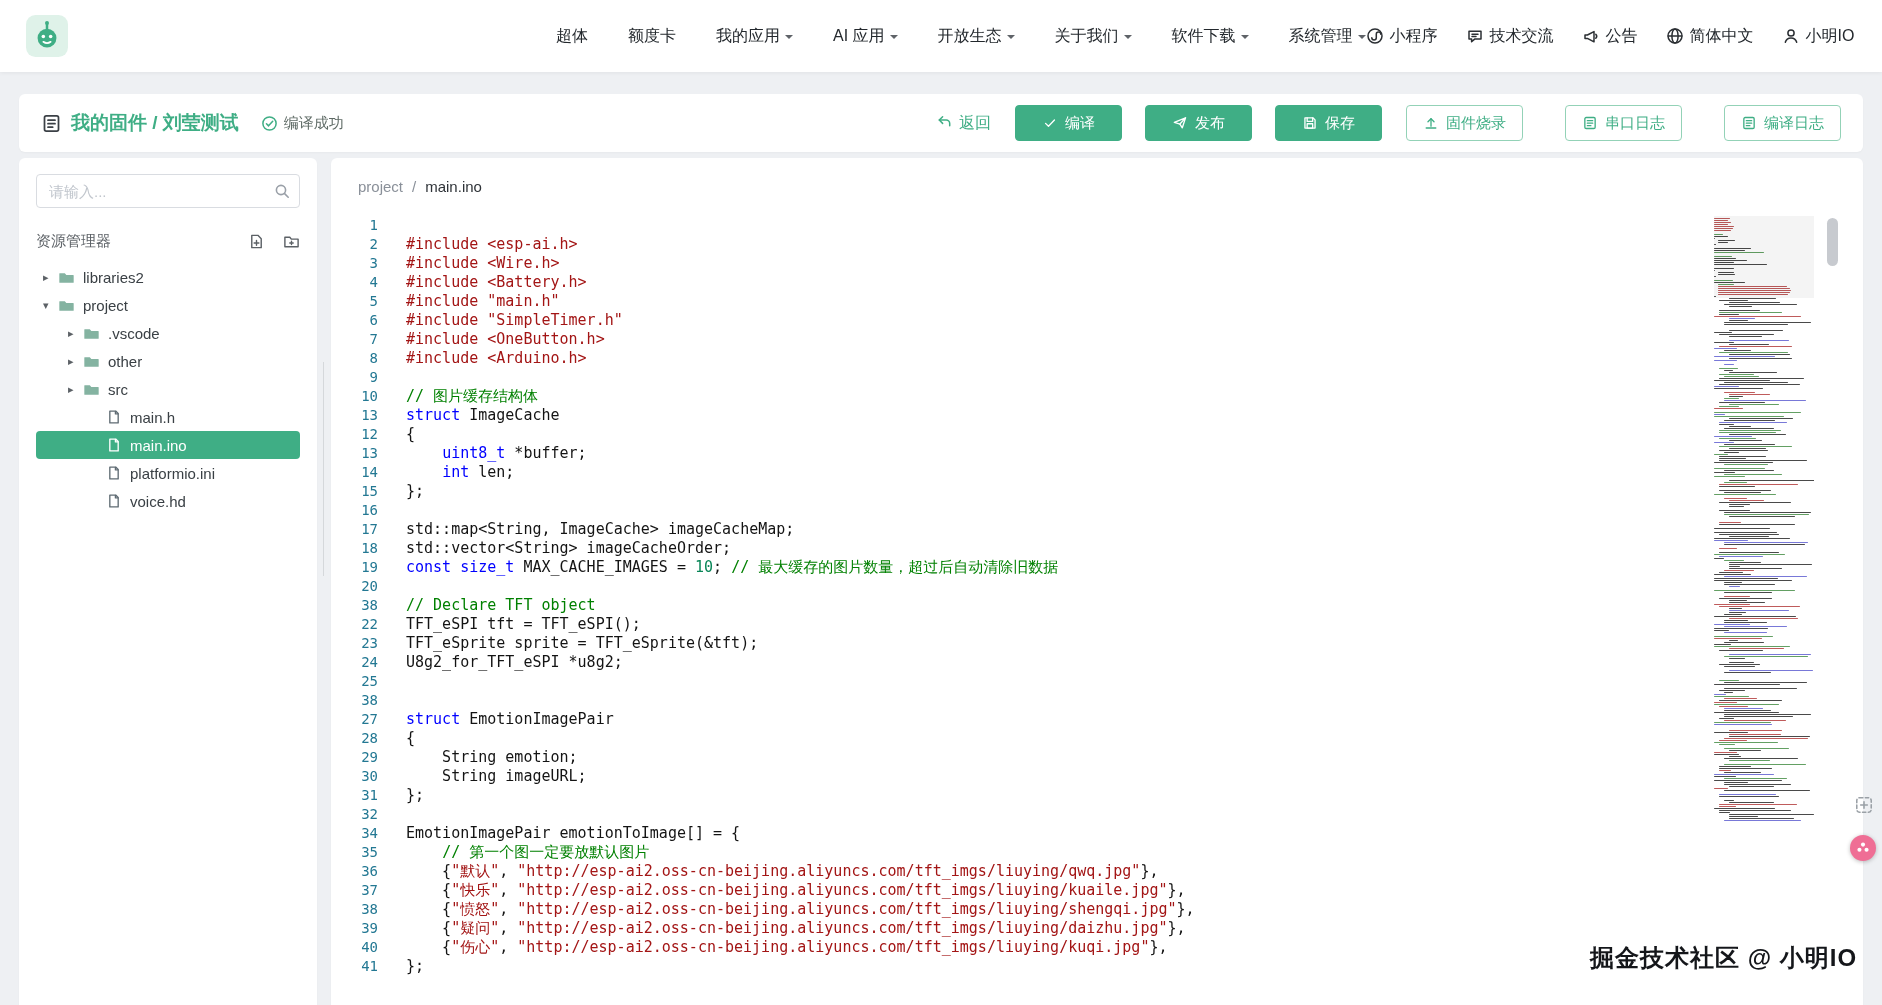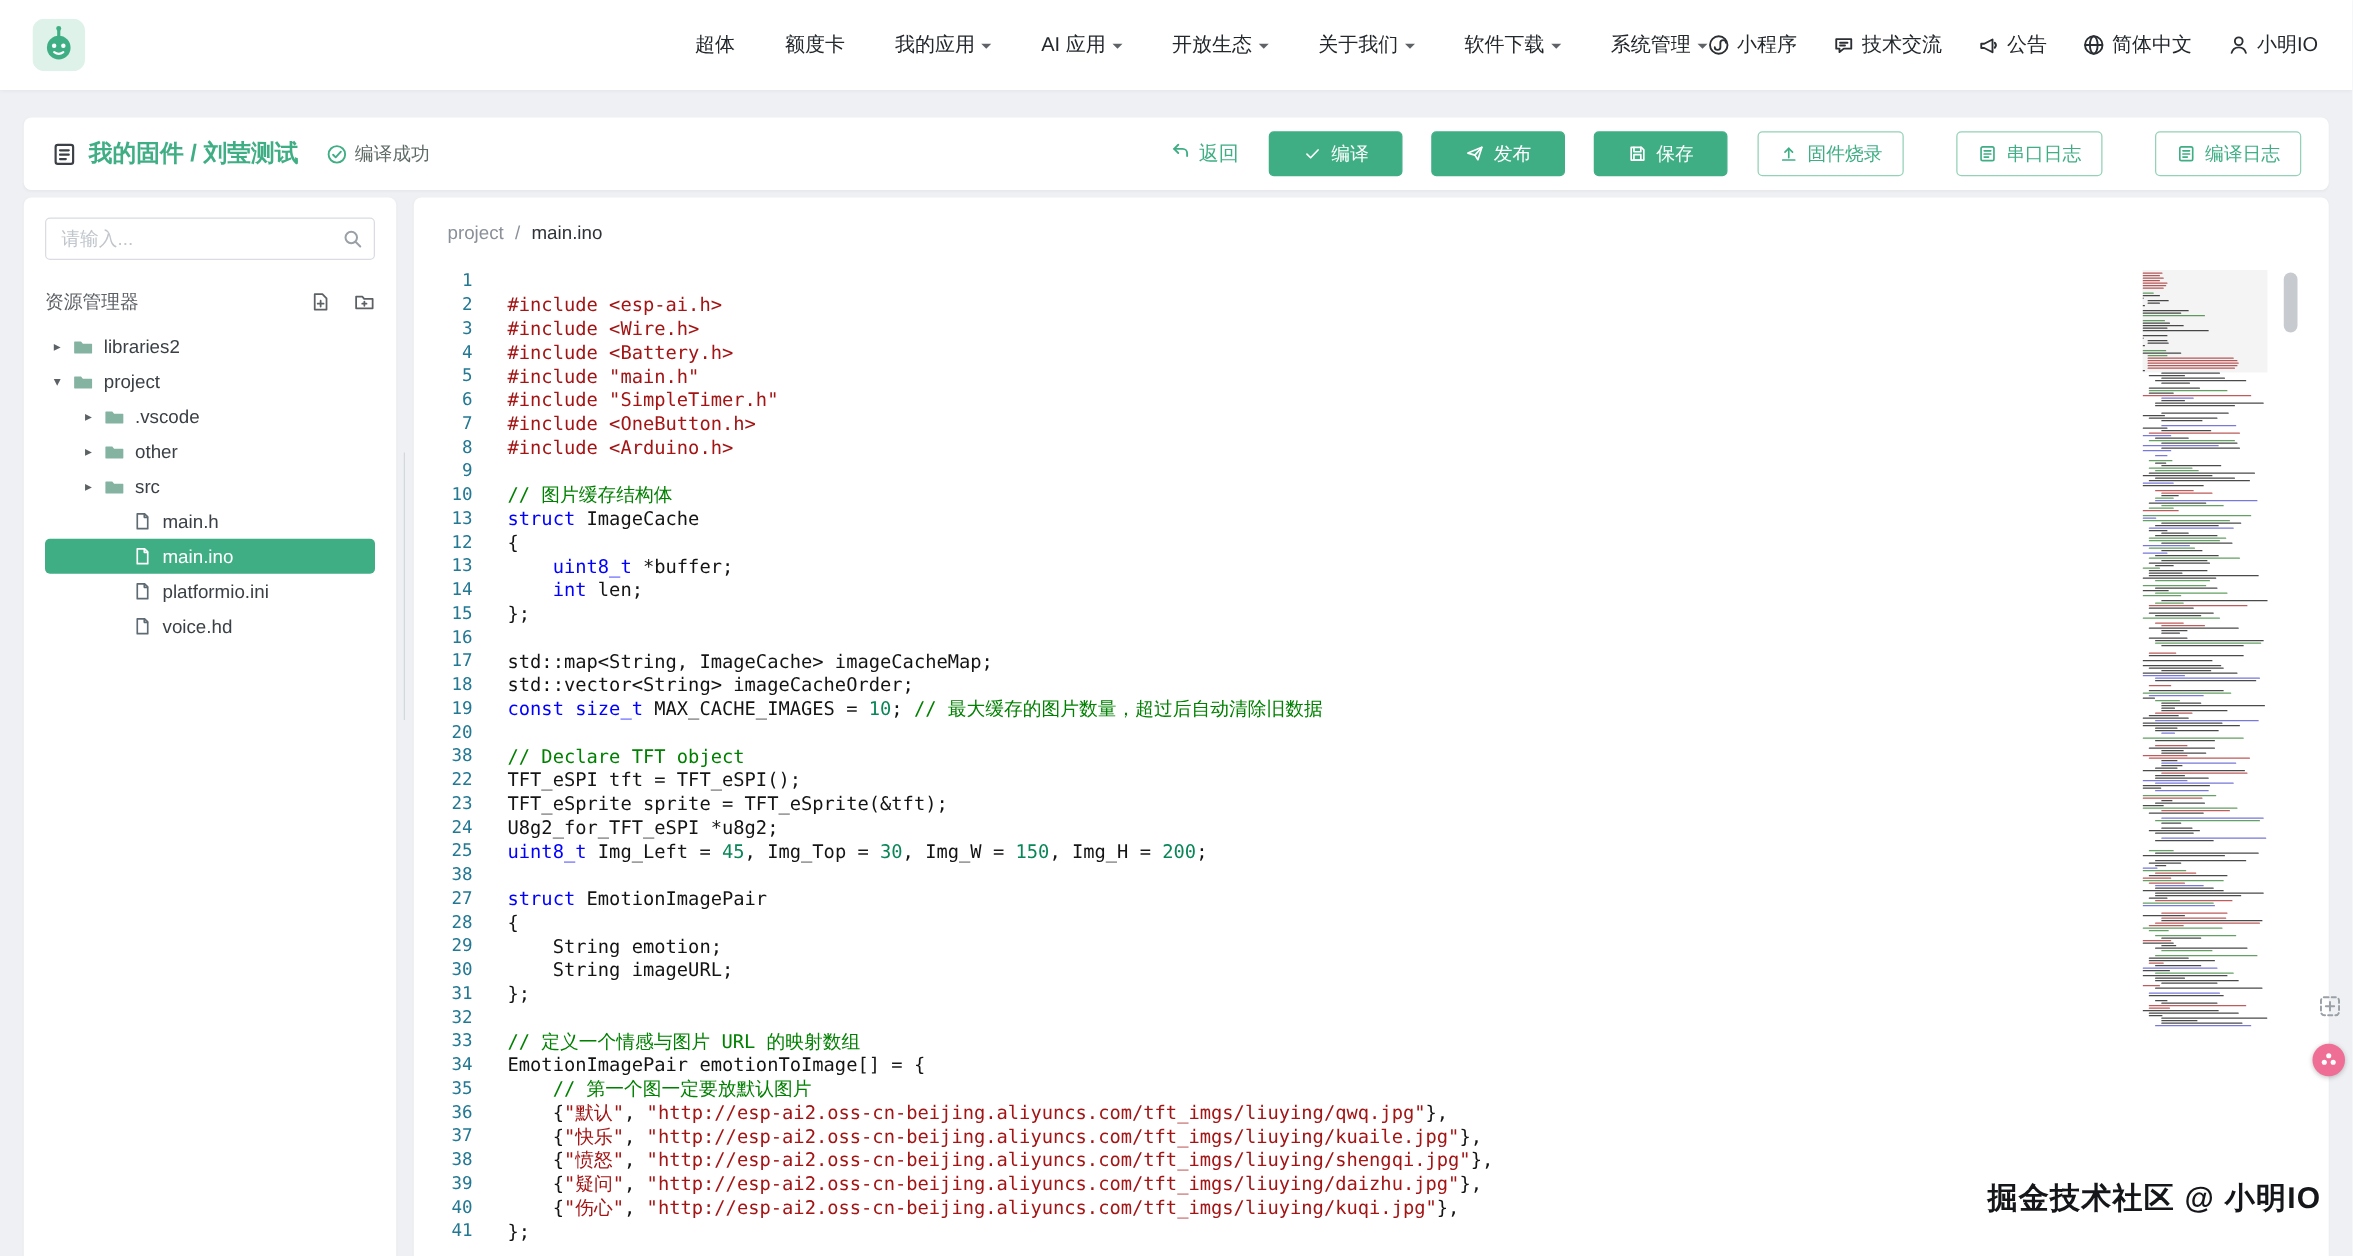--- a/index.html
+++ b/index.html
@@ -489,7 +489,6 @@
         </div>
         <div class="code-line">
           <span class="ln">25</span>
-          <span class="lc"><span class="tk-k">uint8_t</span><span class="tk-t"> Img_Left = </span><span class="tk-n">45</span><span class="tk-t">, Img_Top = </span><span class="tk-n">30</span><span class="tk-t">, Img_W = </span><span class="tk-n">150</span><span class="tk-t">, Img_H = </span><span class="tk-n">200</span><span class="tk-t">;</span></span>
         </div>
         <div class="code-line">
           <span class="ln">38</span>

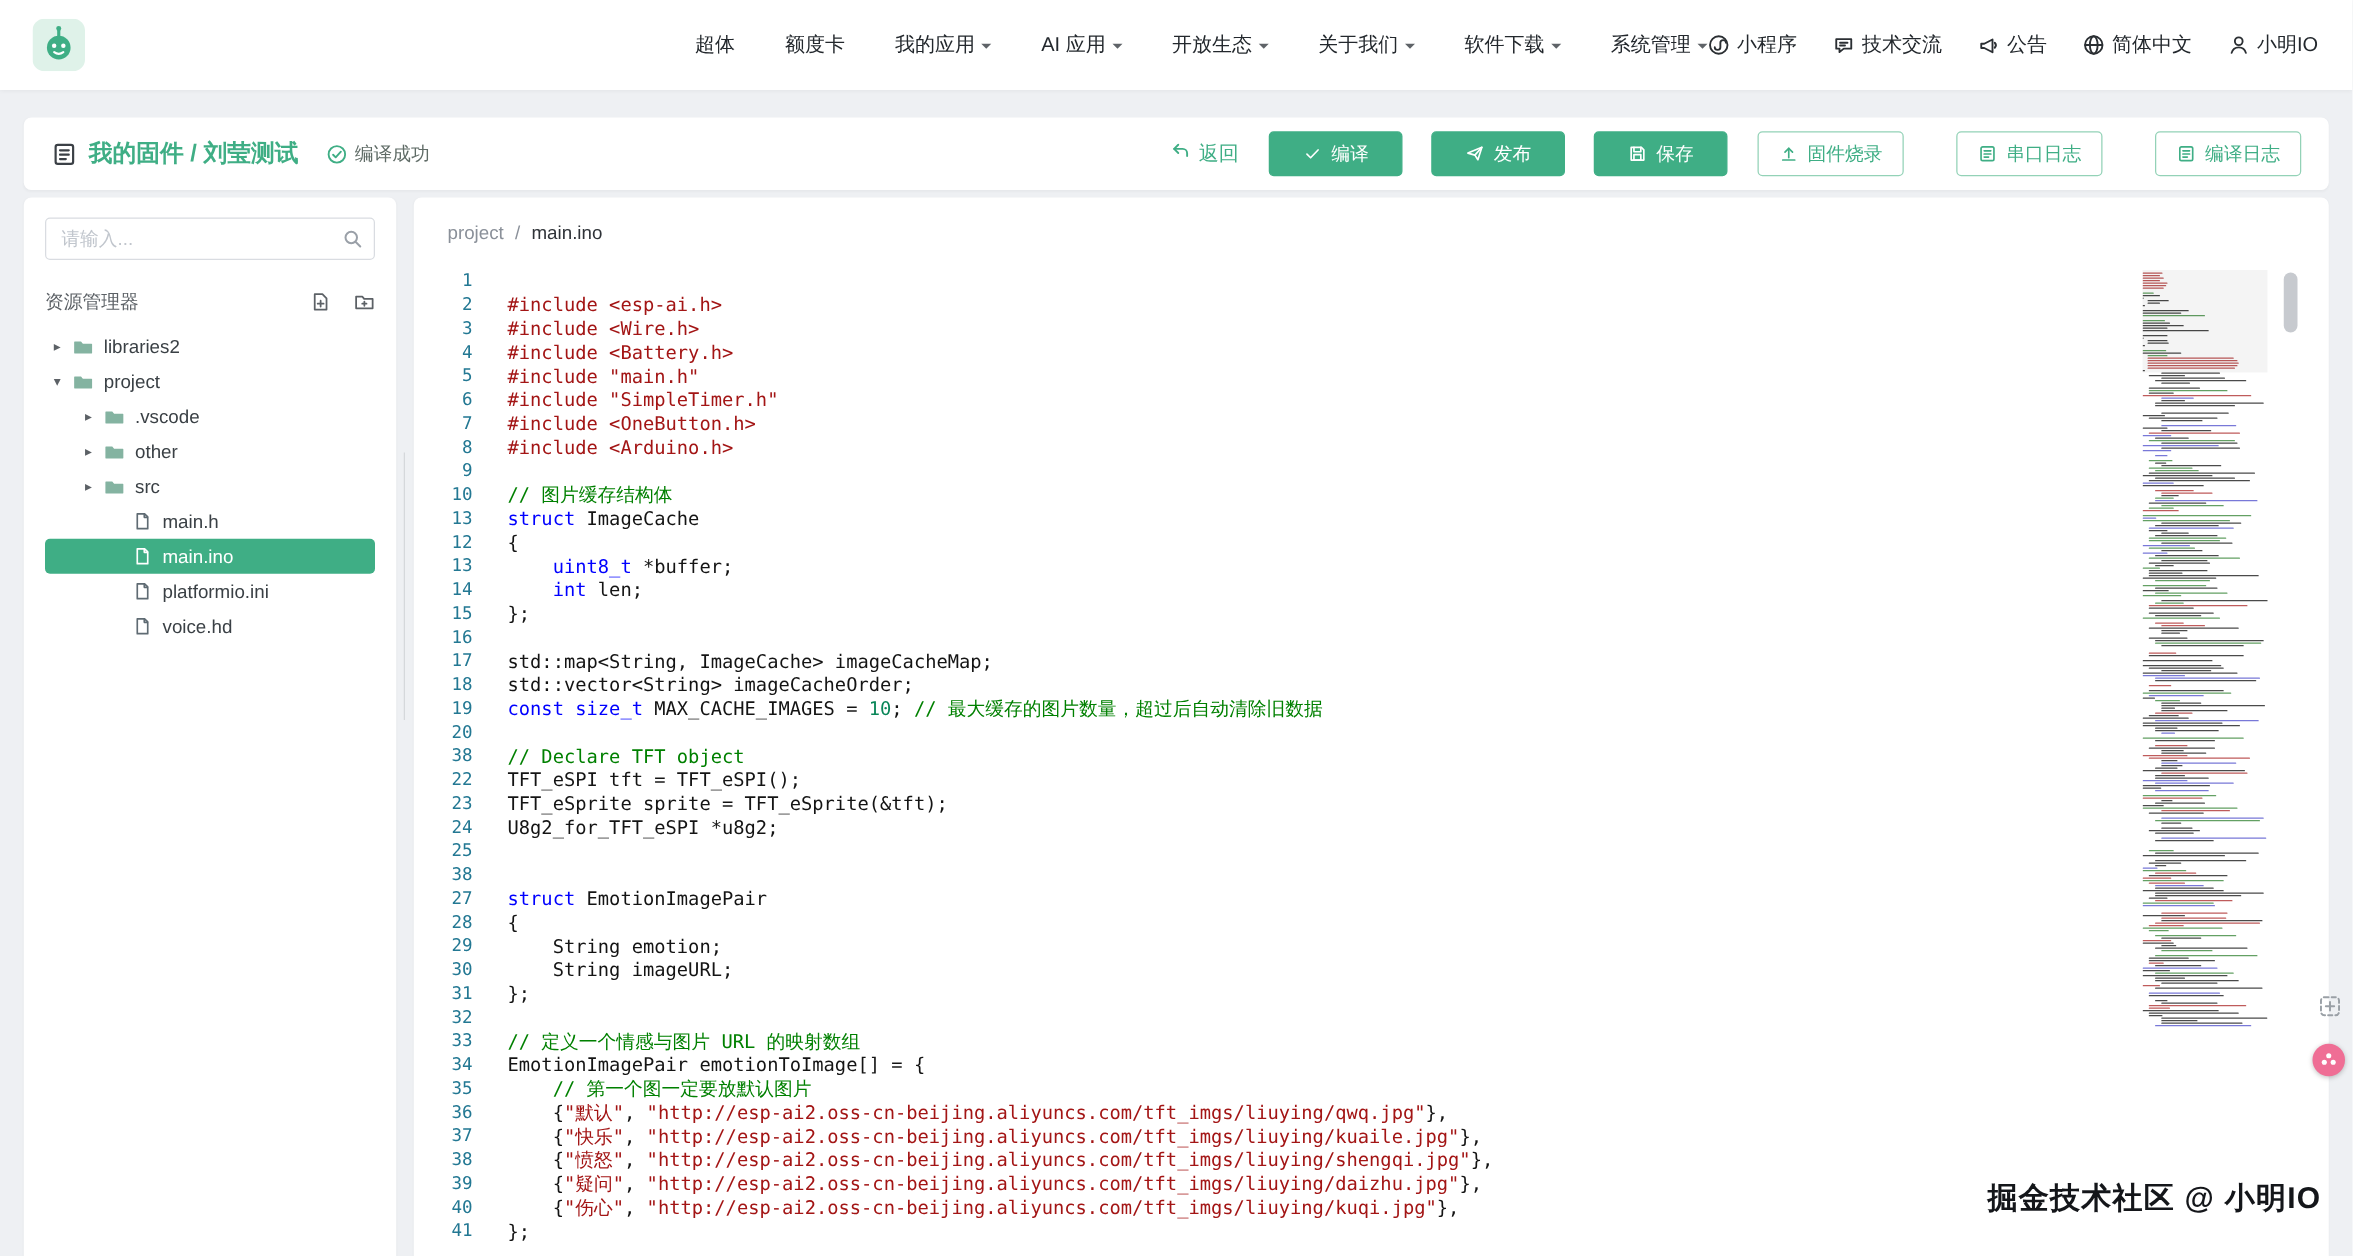--- a/index.html
+++ b/index.html
@@ -519,10 +519,6 @@
           <span class="lc"></span>
         </div>
         <div class="code-line">
-          <span class="ln">33</span>
-          <span class="lc"><span class="tk-c">// 定义一个情感与图片 URL 的映射数组</span></span>
-        </div>
-        <div class="code-line">
           <span class="ln">34</span>
           <span class="lc"><span class="tk-t">EmotionImagePair emotionToImage[] = {</span></span>
         </div>

